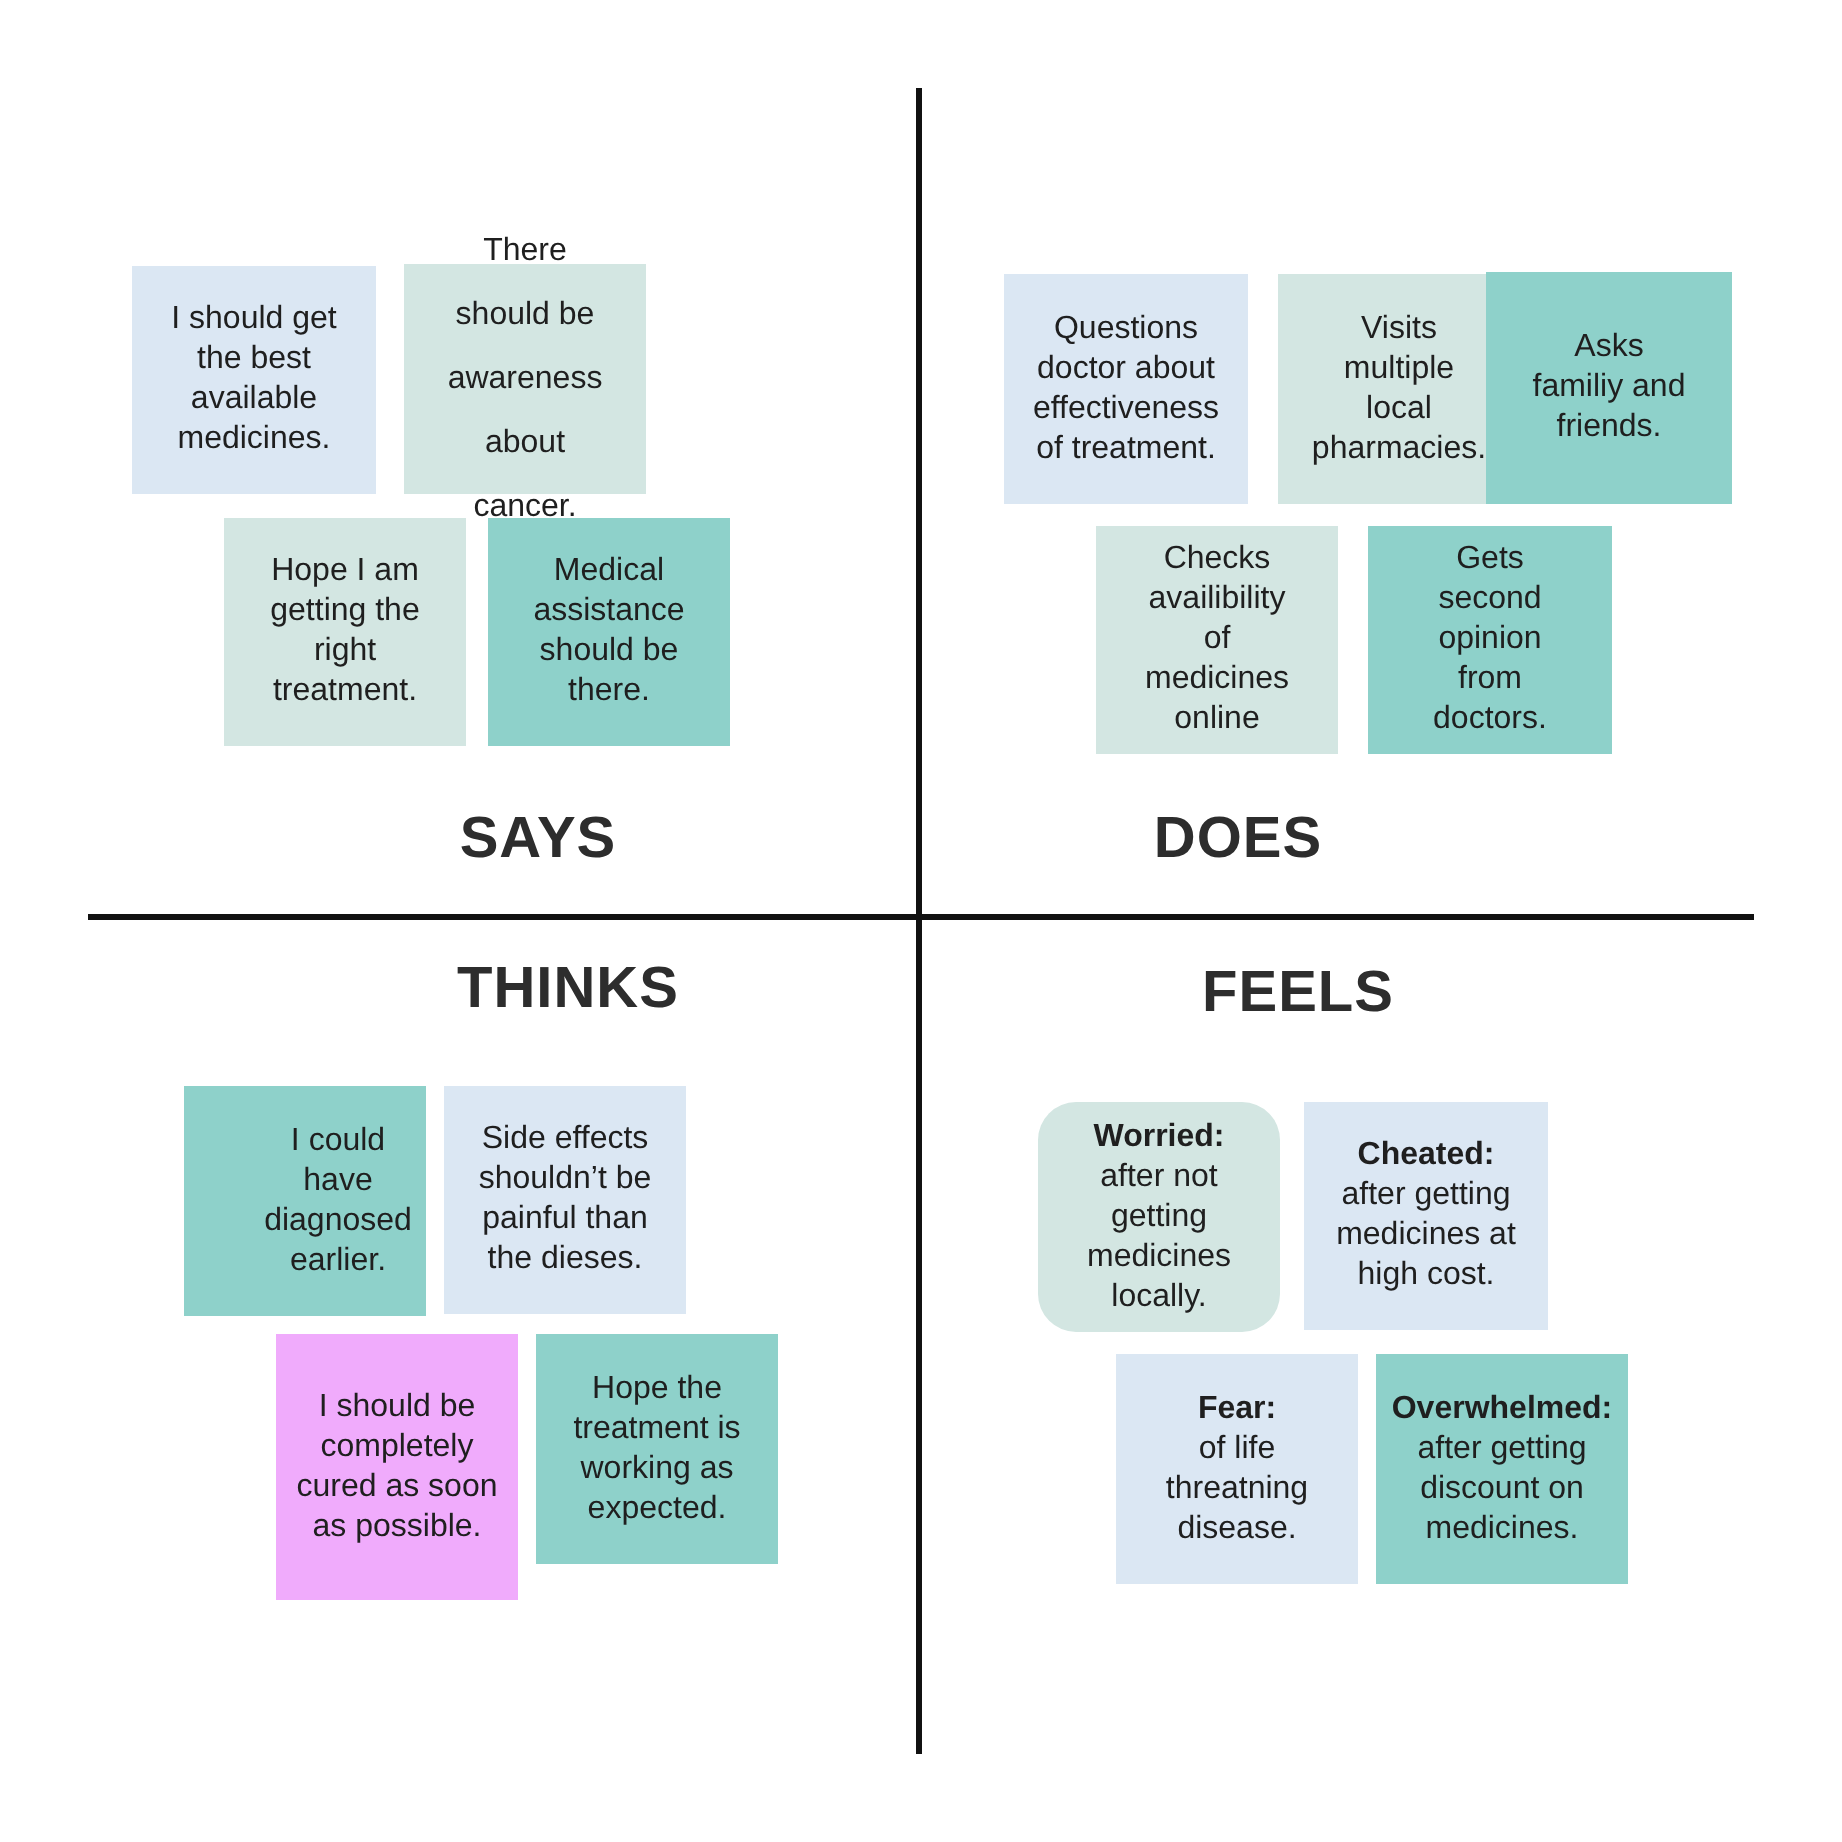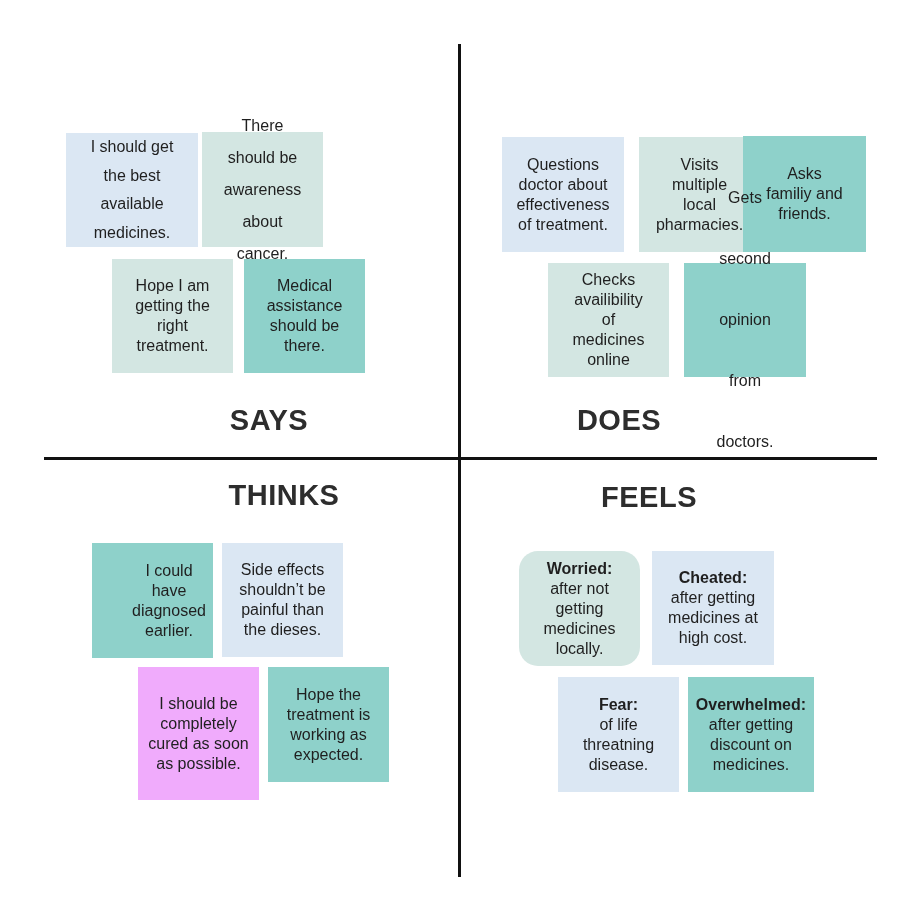--- a/index.html
+++ b/index.html
@@ -78,7 +78,7 @@
   <div class="quad-label label-feels">FEELS</div>
 
   <div id="notes-layer">
-      <div class="note" style="left: 66px; top: 133px; width: 132px; height: 114px; background: rgb(219, 231, 243); justify-content: space-between;">
+      <div class="note" style="left: 66px; top: 133px; width: 122px; height: 114px; background: rgb(219, 231, 243);">
         <div class="note-line">I should get</div>
         <div class="note-line">the best</div>
         <div class="note-line">available</div>

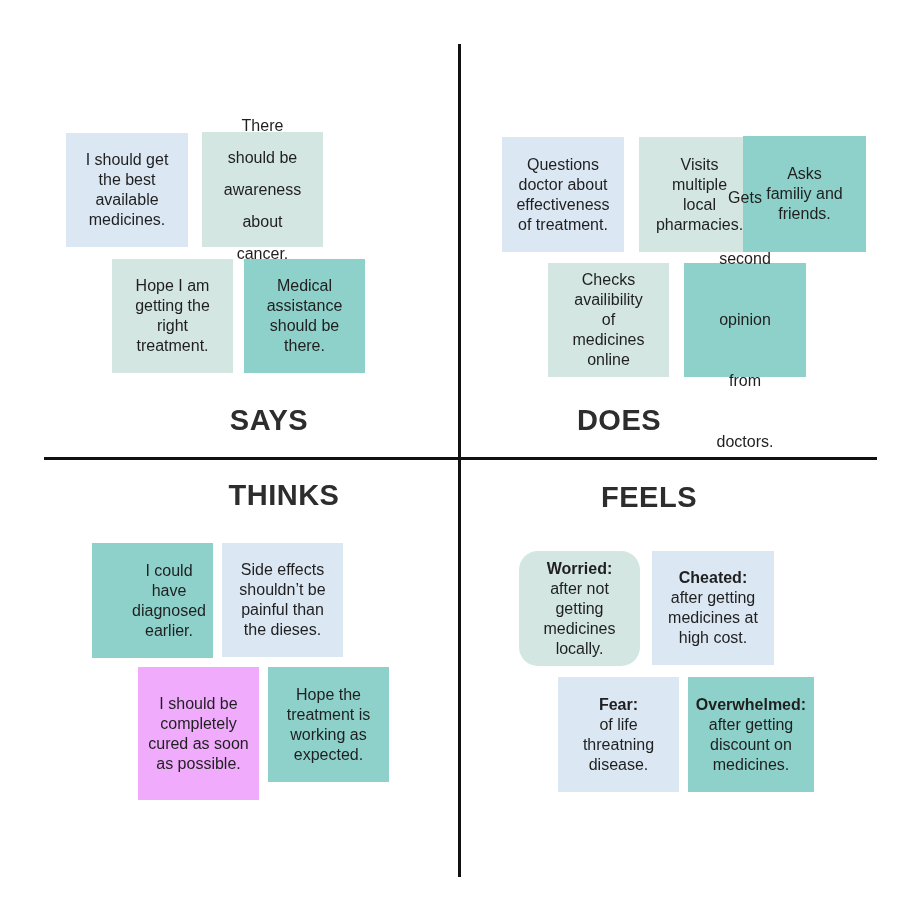--- a/index.html
+++ b/index.html
@@ -127,7 +127,7 @@
         <div class="note-line">medicines</div>
         <div class="note-line">online</div>
       </div>
-      <div class="note" style="left: 684px; top: 263px; width: 122px; height: 114px; background: rgb(142, 209, 202); gap: 41px;">
+      <div class="note" style="left: 684px; top: 263px; width: 122px; height: 114px; background: rgb(142, 209, 202);">
         <div class="note-line">Gets</div>
         <div class="note-line">second</div>
         <div class="note-line">opinion</div>

